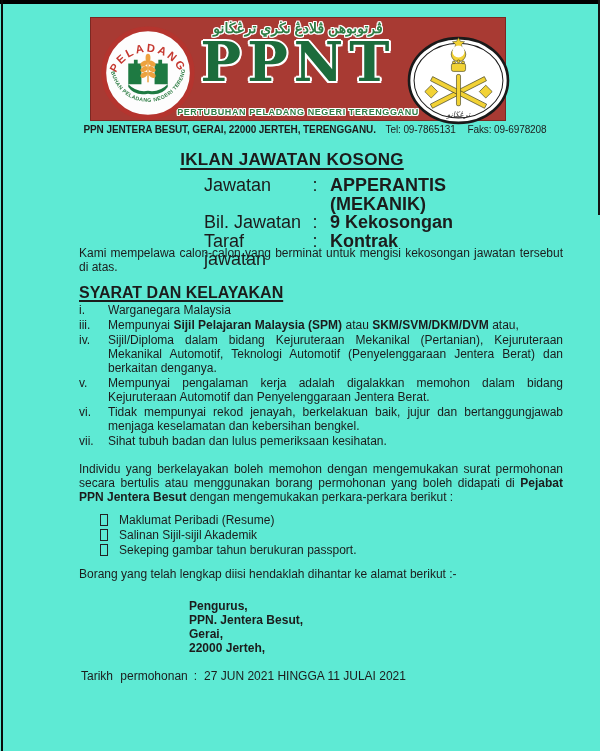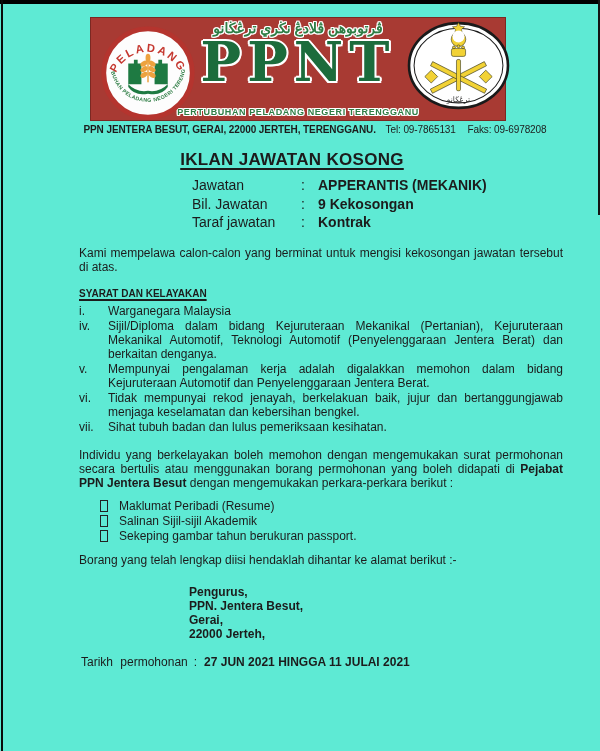--- a/index.html
+++ b/index.html
@@ -36,7 +36,7 @@
     font-size:9px;font-weight:bold;letter-spacing:0.6px;color:#2e7d44;
   }
   .logo-left{position:absolute;left:101px;top:26px;width:94px;height:94px;}
-  .logo-right{position:absolute;left:407px;top:19px;width:103px;height:91px;}
+  .logo-right{position:absolute;left:407px;top:34px;width:103px;height:91px;font-style:italic;}
 
   
   .contact-line{

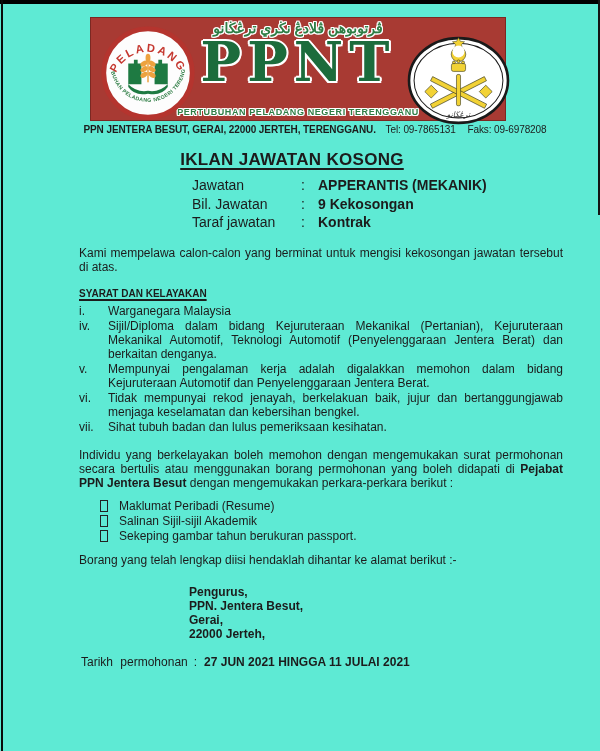--- a/index.html
+++ b/index.html
@@ -53,7 +53,7 @@
     font-size:17px;font-weight:bold;letter-spacing:0.3px;transform:translateX(-8px);
   }
   .doc-title span{text-decoration:underline;text-decoration-thickness:2px;text-underline-offset:3px;}
-  .vacancy{position:absolute;left:192px;top:176px;width:330px;font-size:14px;}
+  .vacancy{position:absolute;left:204px;top:176px;width:330px;font-size:18px;}
   .vac-row{display:flex;line-height:18.6px;}
   .vac-label{width:100px;flex-shrink:0;}
   .vac-sep{width:22px;flex-shrink:0;text-align:center;}

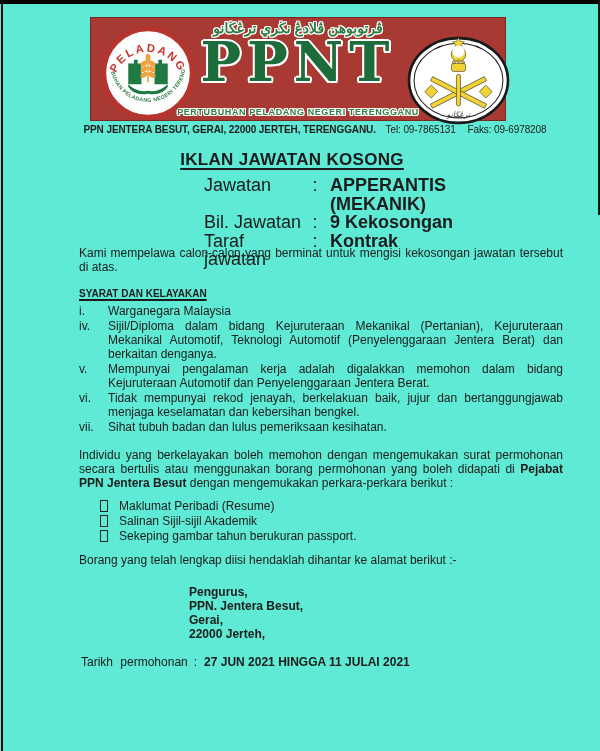--- a/index.html
+++ b/index.html
@@ -67,7 +67,7 @@
   .doc-body .b{font-weight:bold;}
   .intro{margin:0 0 12px 0;text-align:justify;}
   .syarat-heading{
-    font-size:10px;font-weight:bold;margin:0 0 3px 0;
+    font-size:16px;font-weight:bold;margin:0 0 3px 0;
     text-decoration:underline;text-decoration-thickness:1.5px;text-underline-offset:2px;
     display:inline-block;
   }

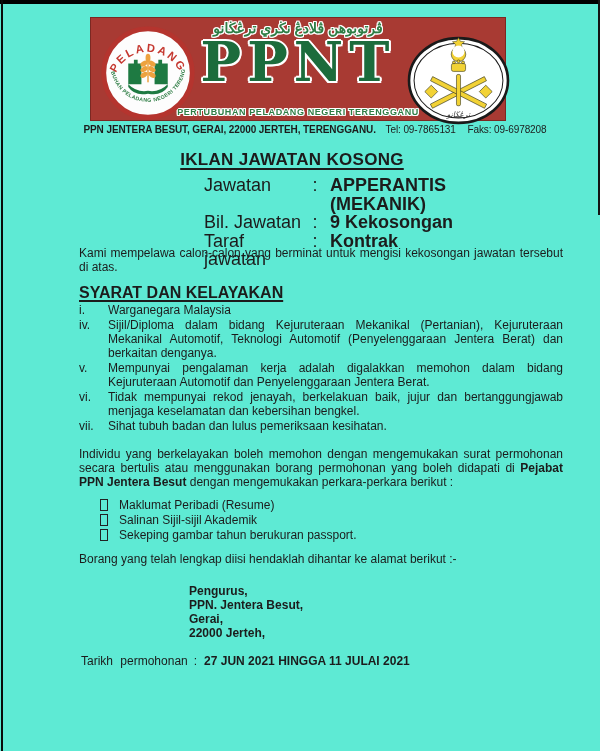--- a/index.html
+++ b/index.html
@@ -199,6 +199,10 @@
       <span class="req-text">Warganegara Malaysia</span>
     </div>
     <div class="req-row">
+      <span class="req-num">iii.</span>
+      <span class="req-text"><span>Mempunyai </span><span class="b">Sijil Pelajaran Malaysia (SPM)</span><span> atau </span><span class="b">SKM/SVM/DKM/DVM</span><span> atau,</span></span>
+    </div>
+    <div class="req-row">
       <span class="req-num">iv.</span>
       <span class="req-text">Sijil/Diploma dalam bidang Kejuruteraan Mekanikal (Pertanian), Kejuruteraan Mekanikal Automotif, Teknologi Automotif (Penyelenggaraan Jentera Berat) dan berkaitan denganya.</span>
     </div>

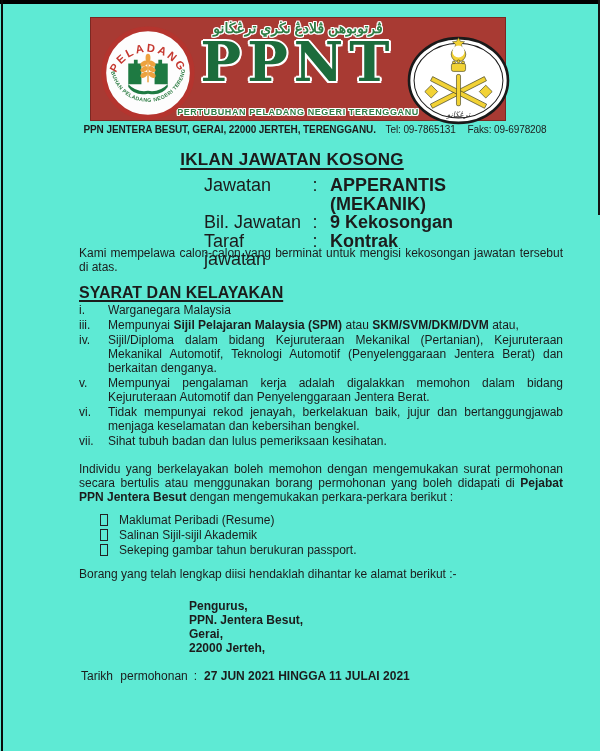--- a/index.html
+++ b/index.html
@@ -86,7 +86,7 @@
   .tarikh{margin:14px 0 0 2px;}
   .tarikh .lbl{word-spacing:4px;}
   .tarikh .sep{margin:0 7px 0 6px;}
-  .tarikh .val{font-weight:bold;}
+  .tarikh .val{font-weight:normal;}
 </style>
 </head>
 <body>

